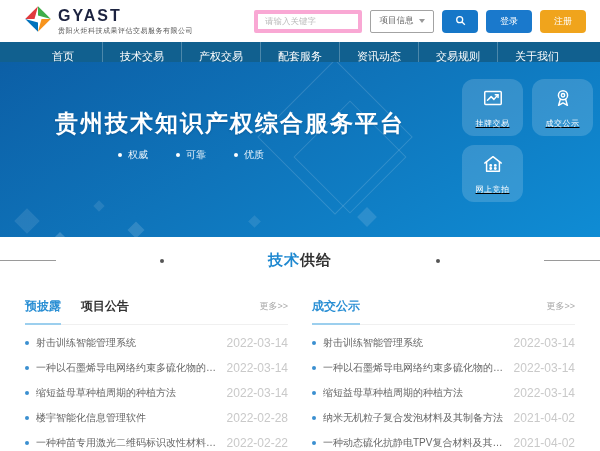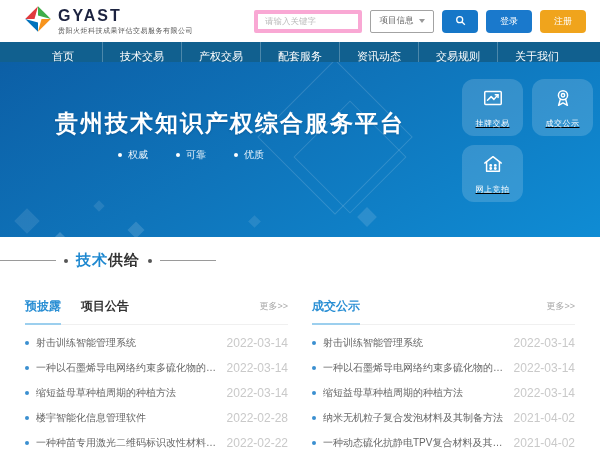--- a/index.html
+++ b/index.html
@@ -57,7 +57,7 @@
 
   
   .section { background:#fff; padding-top:14px; }
-  .section-title { display:flex; align-items:center; justify-content:flex-start; gap:8px; }
+  .section-title { display:flex; align-items:center; justify-content:space-between; gap:8px; }
   .st-line { width:56px; height:1px; background:#9a9a9a; }
   .st-dot { width:4px; height:4px; border-radius:50%; background:#555; }
   .st-text { font-size:15px; font-weight:bold; letter-spacing:1px; }

